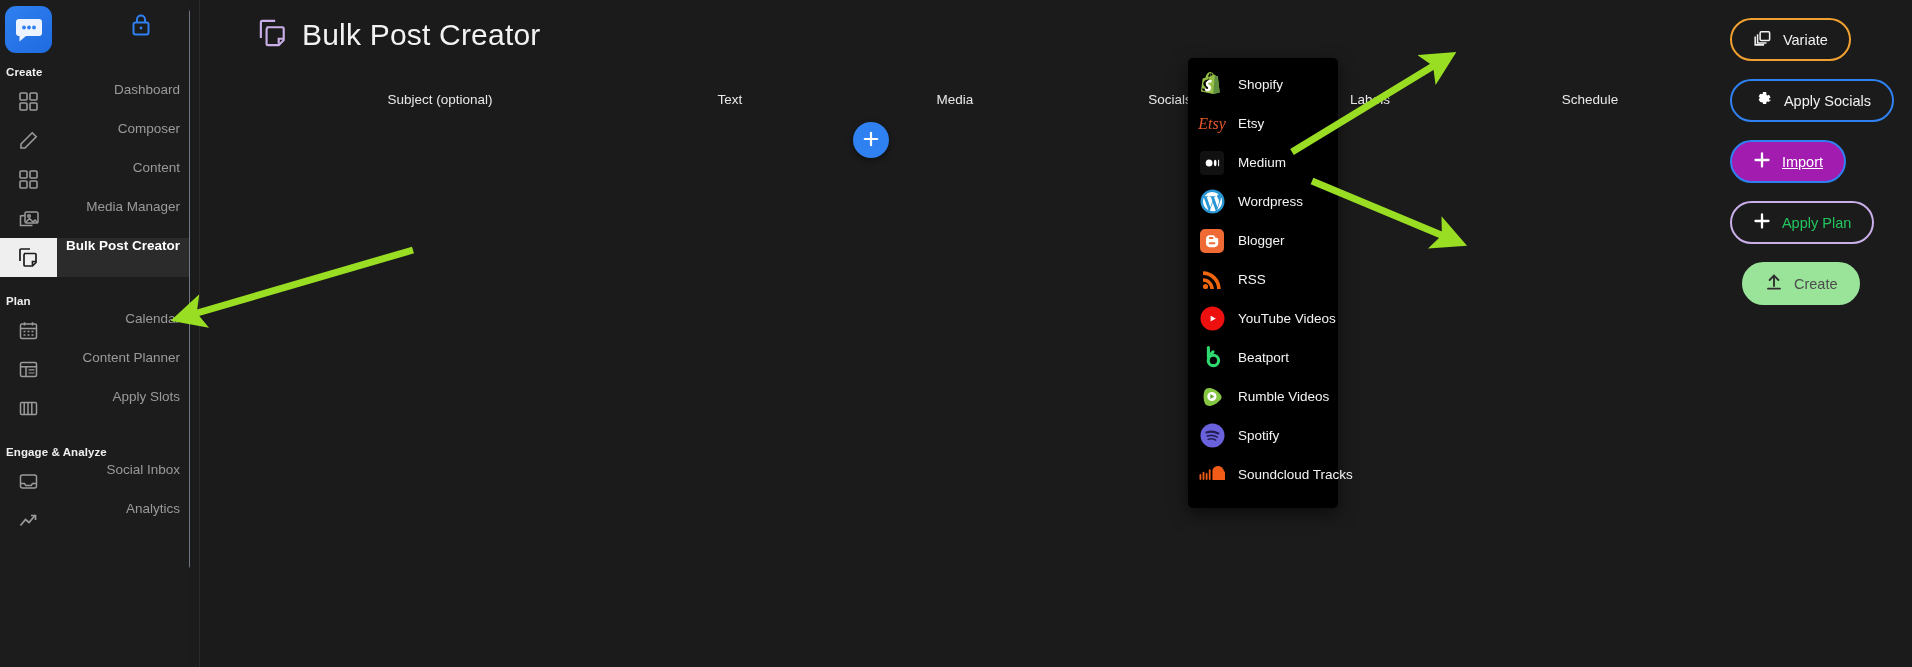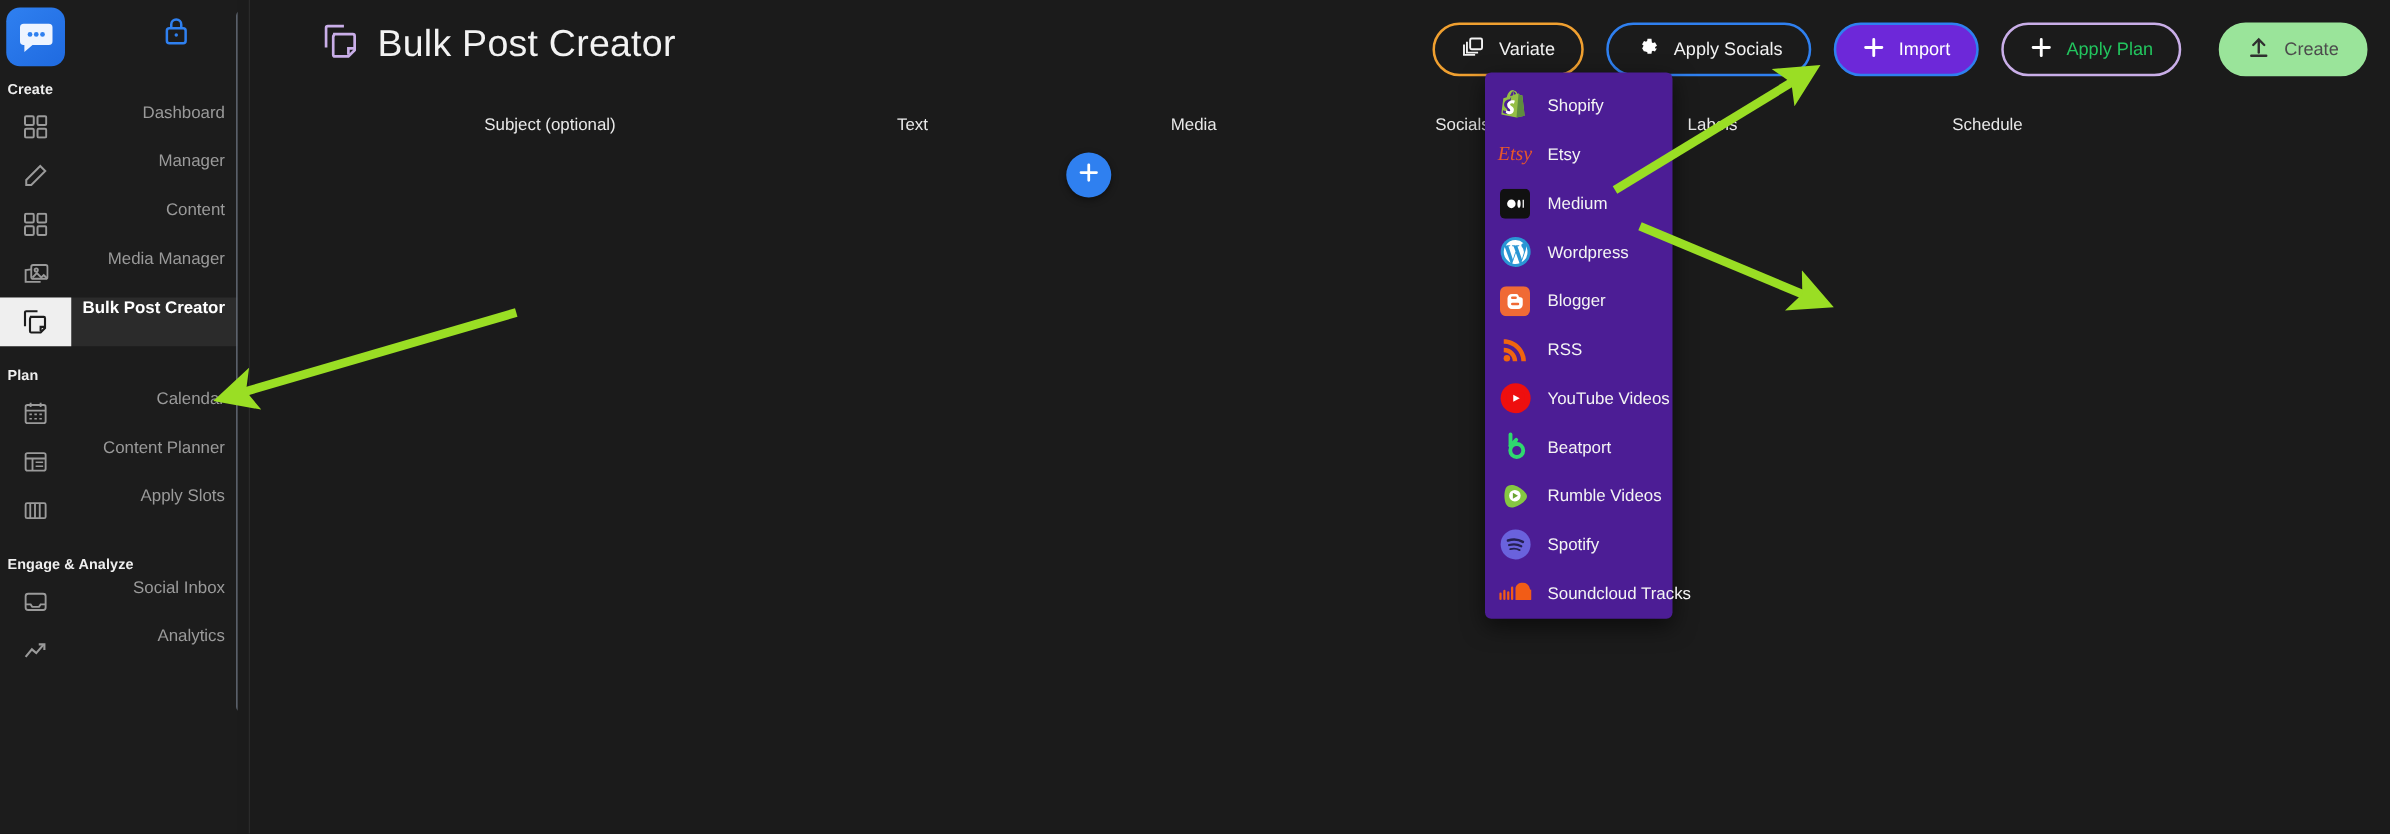--- a/index.html
+++ b/index.html
@@ -70,7 +70,7 @@
 
   #toolbar {
     position: absolute; right: 18px; top: 18px;
-    display: flex; align-items: flex-start; gap: 18px;
+    display: flex; align-items: flex-start; gap: 18px; flex-direction: column;
   }
   .tb-btn {
     display: flex; align-items: center; gap: 11px;

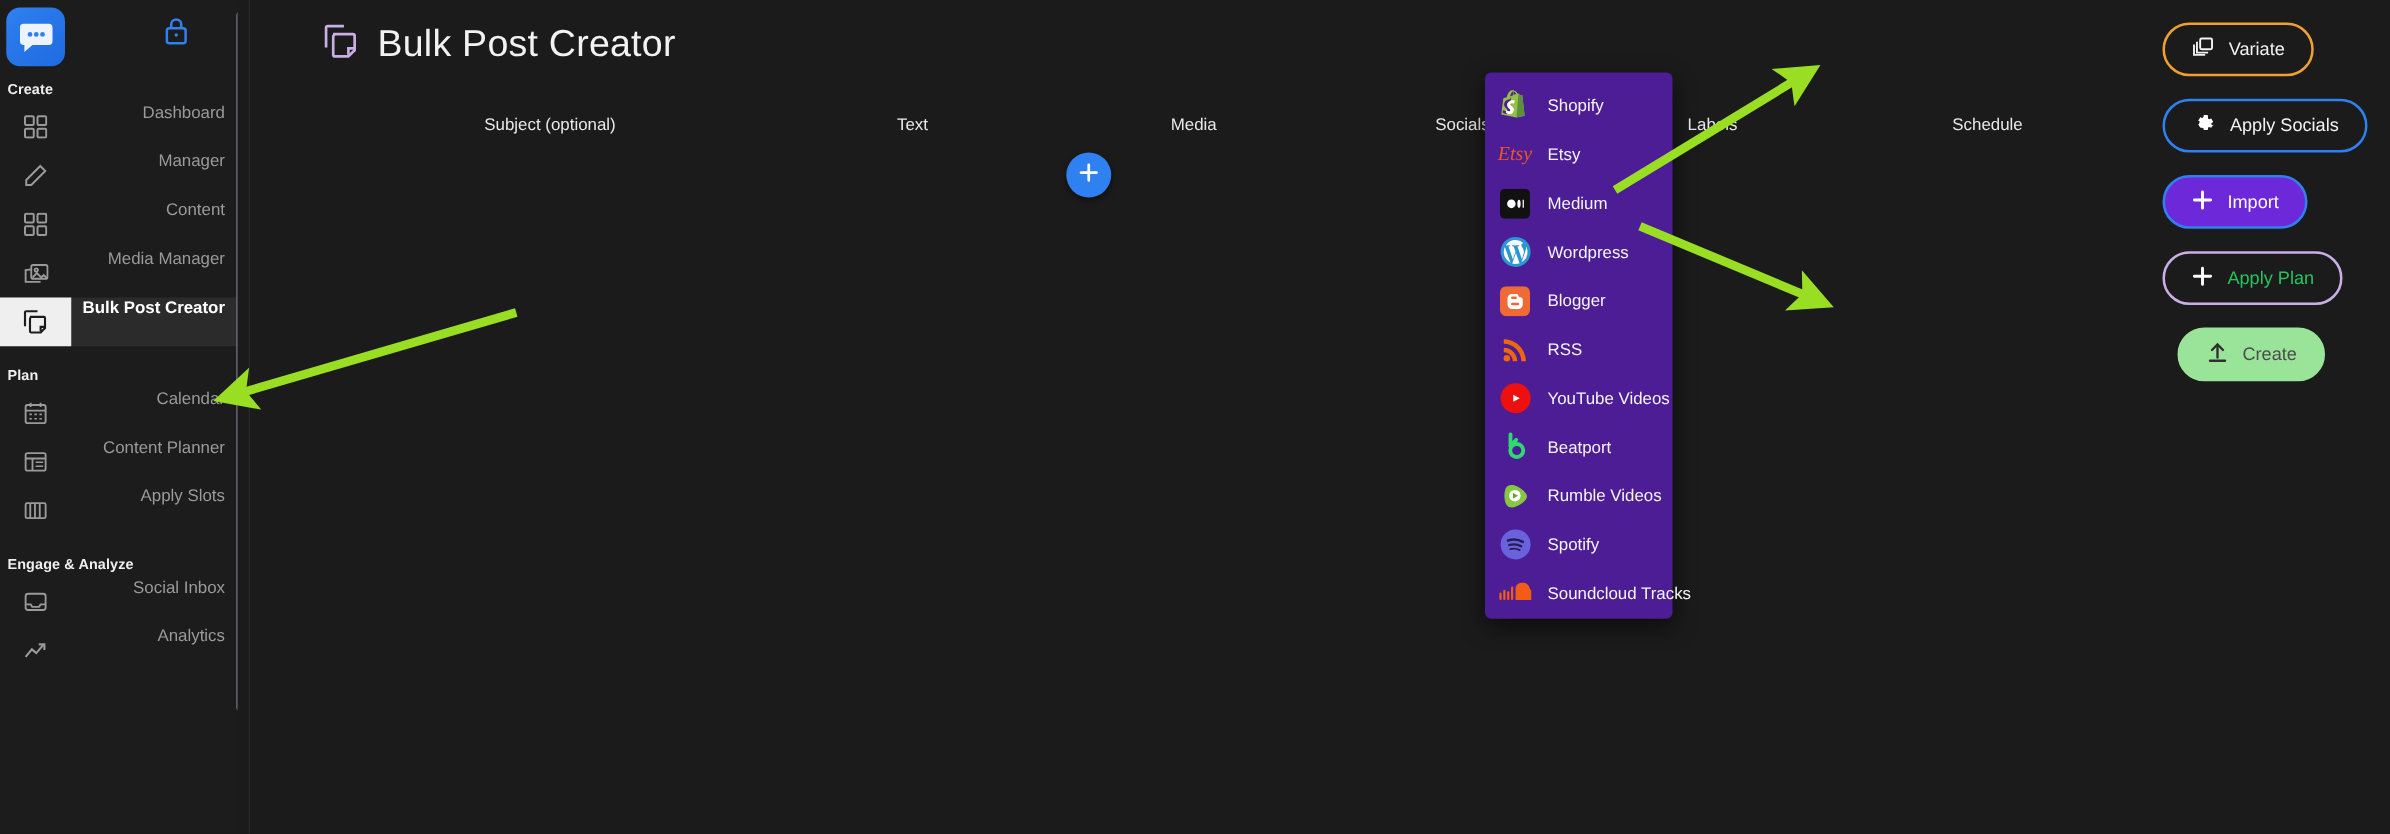--- a/index.html
+++ b/index.html
@@ -104,8 +104,8 @@
   
   #import-menu {
     position: absolute; left: 988px; top: 58px;
-    width: 150px; background: #4c1d95;
-    border-radius: 5px; padding: 7px 0 1px 0;
+    width: 150px; background: #000000;
+    border-radius: 5px; padding: 7px 0 14px 0;
     box-shadow: 0 6px 18px rgba(0,0,0,.55);
   }
   .menu-item {

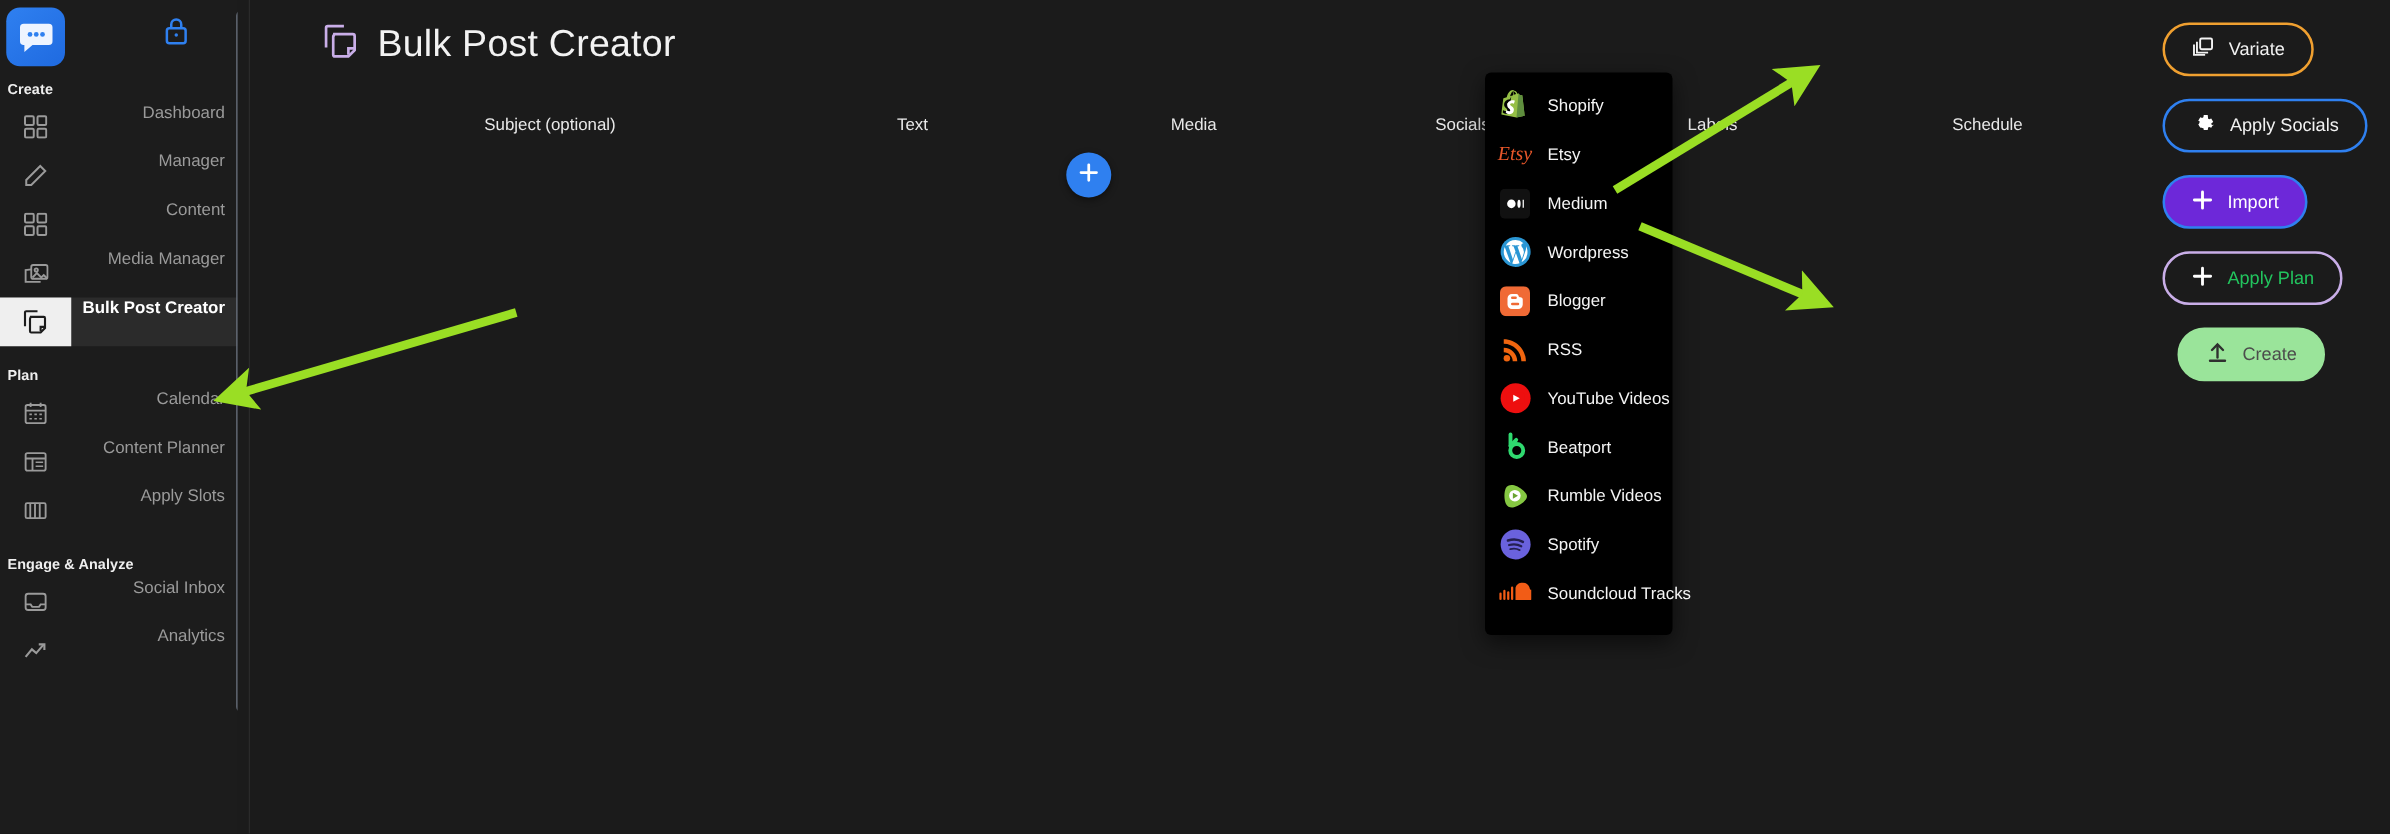--- a/index.html
+++ b/index.html
@@ -168,7 +168,7 @@
           <path d="M13.2 1.8l4 4L6 17H2v-4L13.2 1.8z"></path>
         </svg>
       </span>
-      <span class="sb-label">Manager</span>
+      <span class="sb-label">Composer</span>
     </div>
 
     <div class="sb-item">

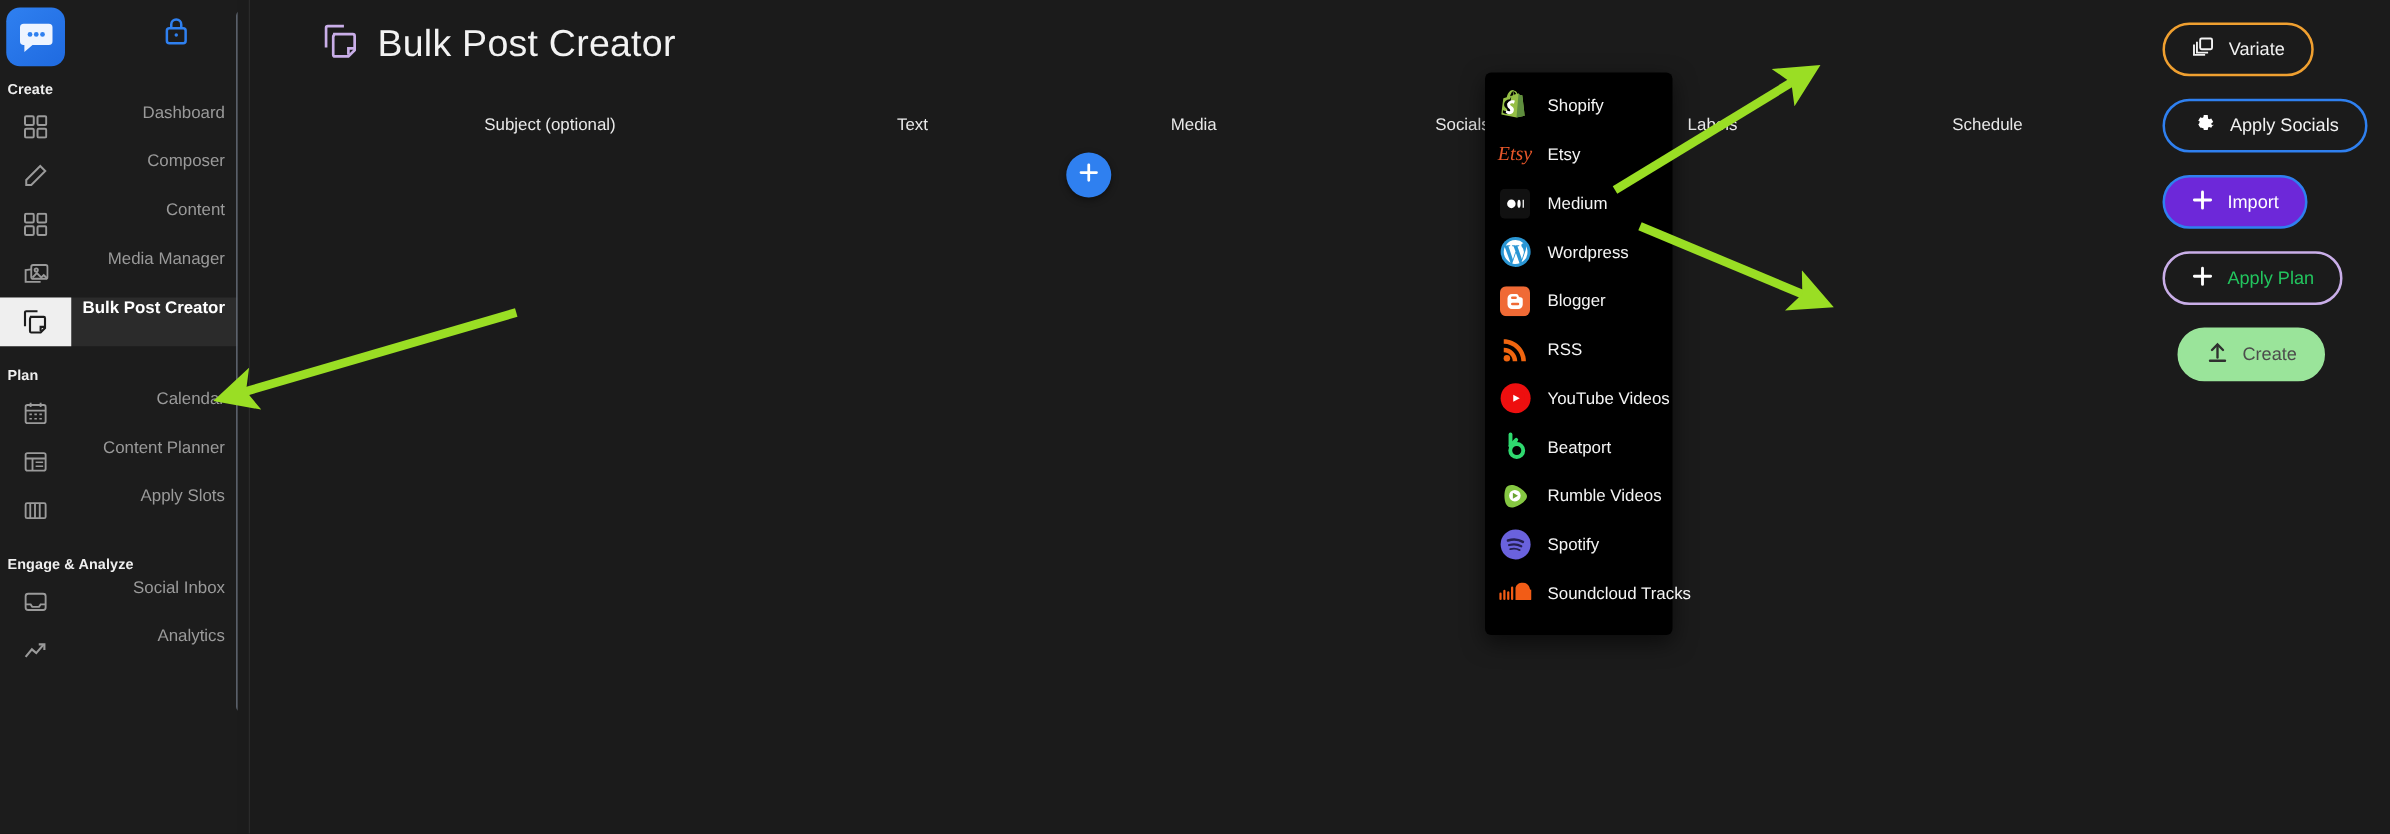--- a/index.html
+++ b/index.html
@@ -80,7 +80,7 @@
   }
   .tb-variate { border-color: #f0a030; color: #f2f2f2; }
   .tb-socials { border-color: #2f80f0; color: #f2f2f2; }
-  .tb-import  { background: #6d28d9; color: #ffffff; border-color: #2f80f0; }
+  .tb-import  { background: #a21caf; color: #ffffff; border-color: #2f80f0; text-decoration: underline; }
   .tb-plan    { border-color: #c9aee8; color: #22c55e; }
   .tb-create  { background: #9ae49a; color: #4c4c4c; border-color: #9ae49a;
                 margin-left: 12px; }

